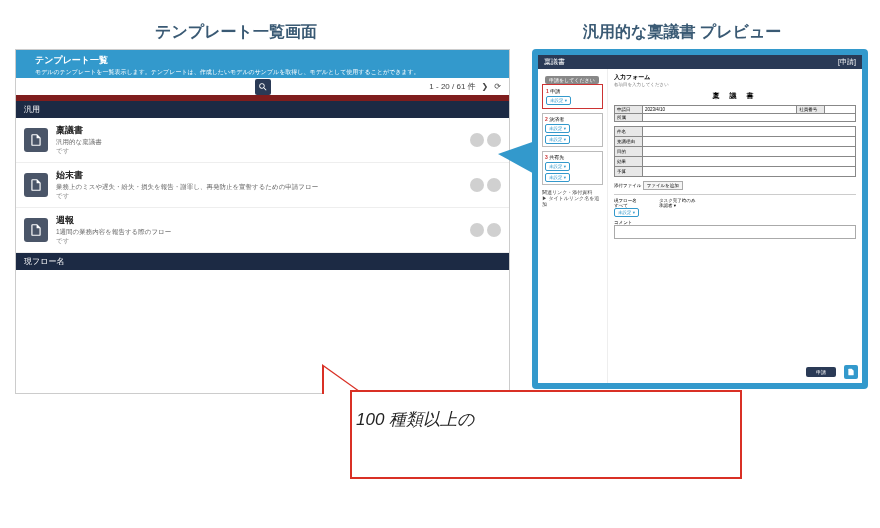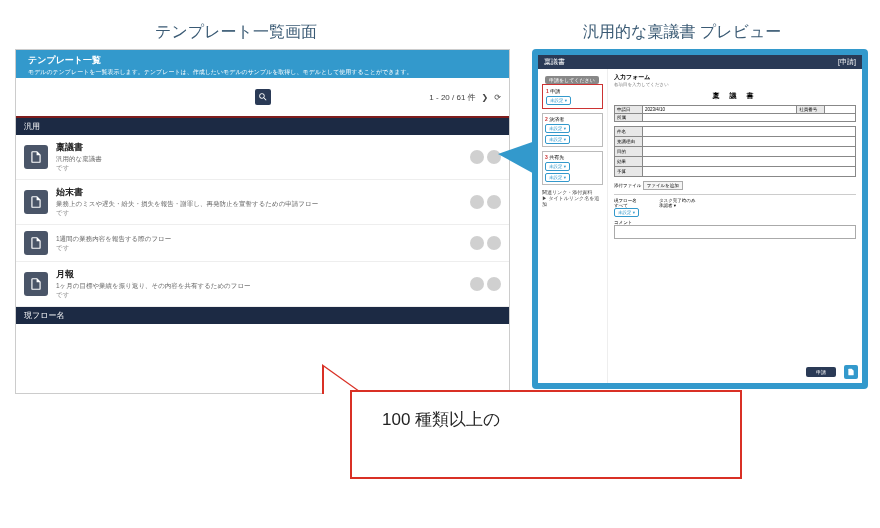--- a/index.html
+++ b/index.html
@@ -15,7 +15,7 @@
       position: absolute;
       font-size: 16px;
       color: #3a5a74;
-      font-weight: 400;
+      font-weight: 700;
     }
     .heading-left { top: 22px; left: 155px; }
     .heading-right { top: 22px; left: 583px; }

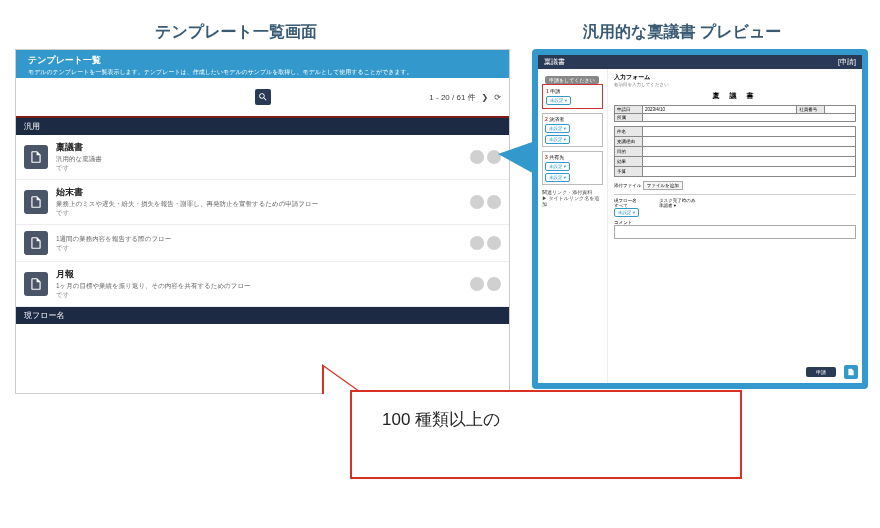--- a/index.html
+++ b/index.html
@@ -34,7 +34,7 @@
     .lp-header {
       background: #3399cc;
       color: #fff;
-      padding: 4px 12px;
+      padding: 4px 19px;
       height: 28px;
     }
     .lp-header-title { font-size: 9px; font-weight: bold; display: block; }

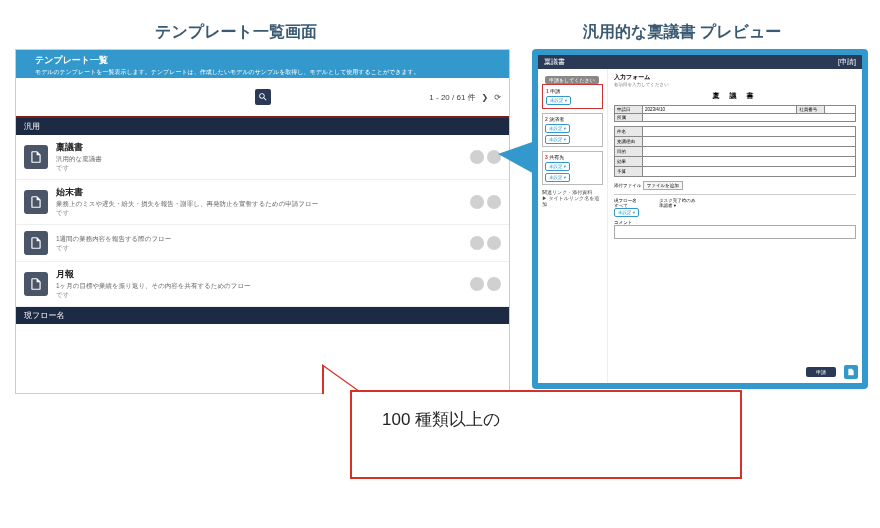--- a/index.html
+++ b/index.html
@@ -45,8 +45,8 @@
       align-items: center;
       justify-content: center;
       position: relative;
-      height: 40px;
-      border-bottom: 2px solid #7f1d1d;
+      height: 23px;
+      border-bottom: 6px solid #7f1d1d;
     }
     .search-btn {
       width: 16px; height: 16px;

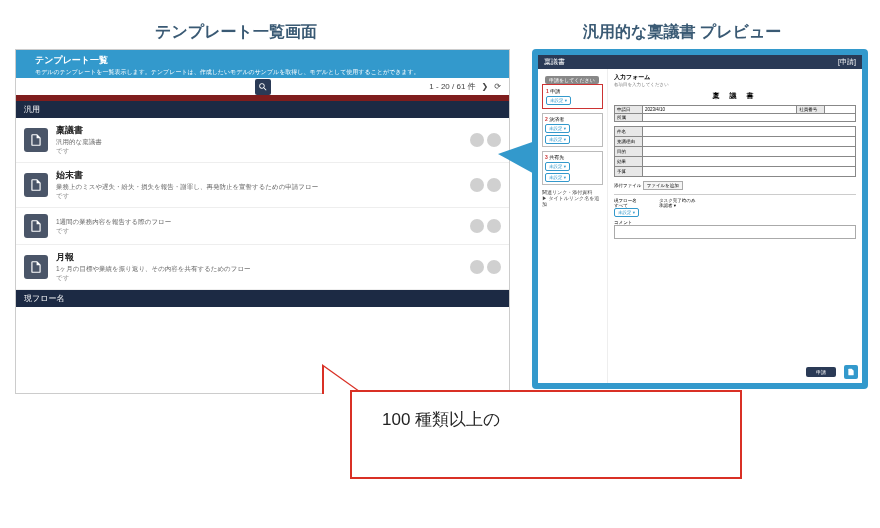--- a/index.html
+++ b/index.html
@@ -290,6 +290,7 @@
           </svg>
         </div>
         <div class="tpl-body">
+          <div class="tpl-title">週報</div>
           <div class="tpl-desc">1週間の業務内容を報告する際のフロー</div>
           <div class="tpl-sub">です</div>
         </div>

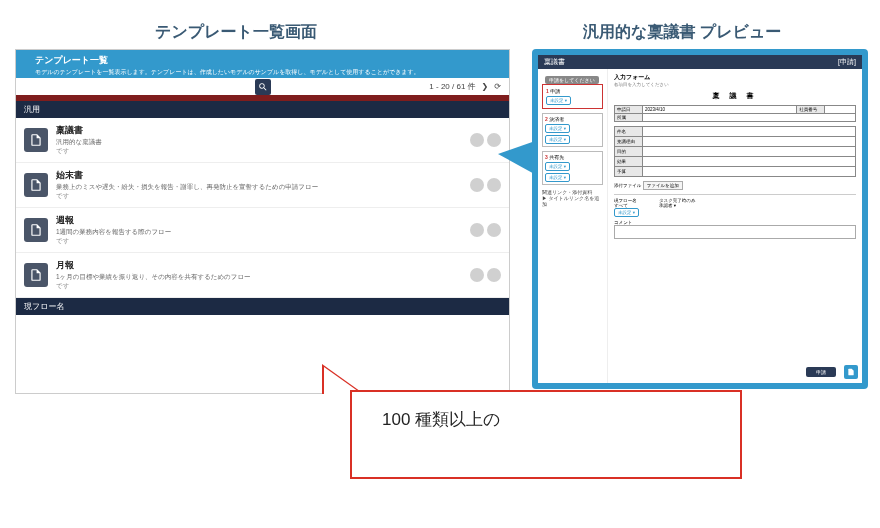--- a/index.html
+++ b/index.html
@@ -292,22 +292,6 @@
         <div class="tpl-body">
           <div class="tpl-title">週報</div>
           <div class="tpl-desc">1週間の業務内容を報告する際のフロー</div>
-          <div class="tpl-sub">です</div>
-        </div>
-        <div class="tpl-actions">
-          <div class="act-btn"></div>
-          <div class="act-btn"></div>
-        </div>
-      </div>
-      <div class="tpl-row">
-        <div class="tpl-icon doc">
-          <svg viewBox="0 0 24 24">
-            <path d="M14 2H6a2 2 0 00-2 2v16a2 2 0 002 2h12a2 2 0 002-2V8l-6-6zM6 20V4h7v5h5v11H6z"></path>
-          </svg>
-        </div>
-        <div class="tpl-body">
-          <div class="tpl-title">月報</div>
-          <div class="tpl-desc">1ヶ月の目標や業績を振り返り、その内容を共有するためのフロー</div>
           <div class="tpl-sub">です</div>
         </div>
         <div class="tpl-actions">

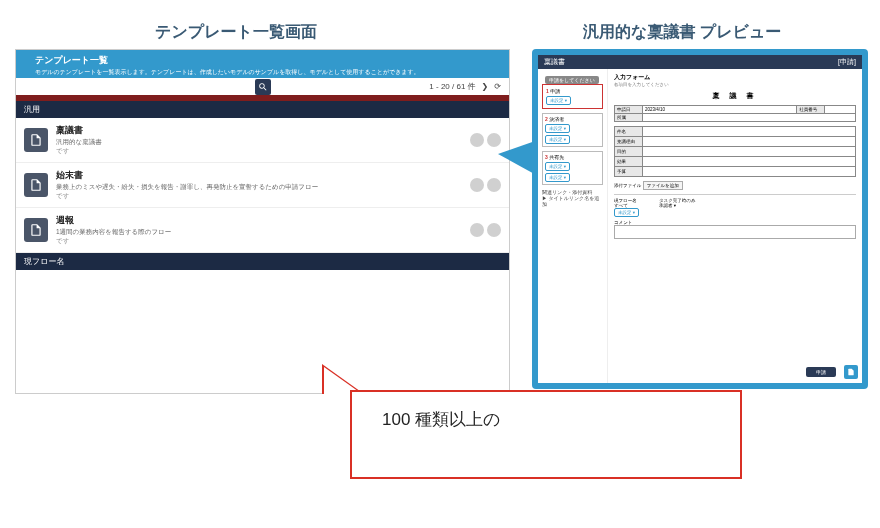--- a/index.html
+++ b/index.html
@@ -187,10 +187,11 @@
       height: 89px;
       border: 2px solid #d93025;
       background: #fff;
-      padding: 14px 30px;
+      padding: 14px 4px;
       font-size: 17px;
       color: #222;
       line-height: 1.6;
+      font-style: italic;
     }
     .callout-pointer {
       position: absolute;

